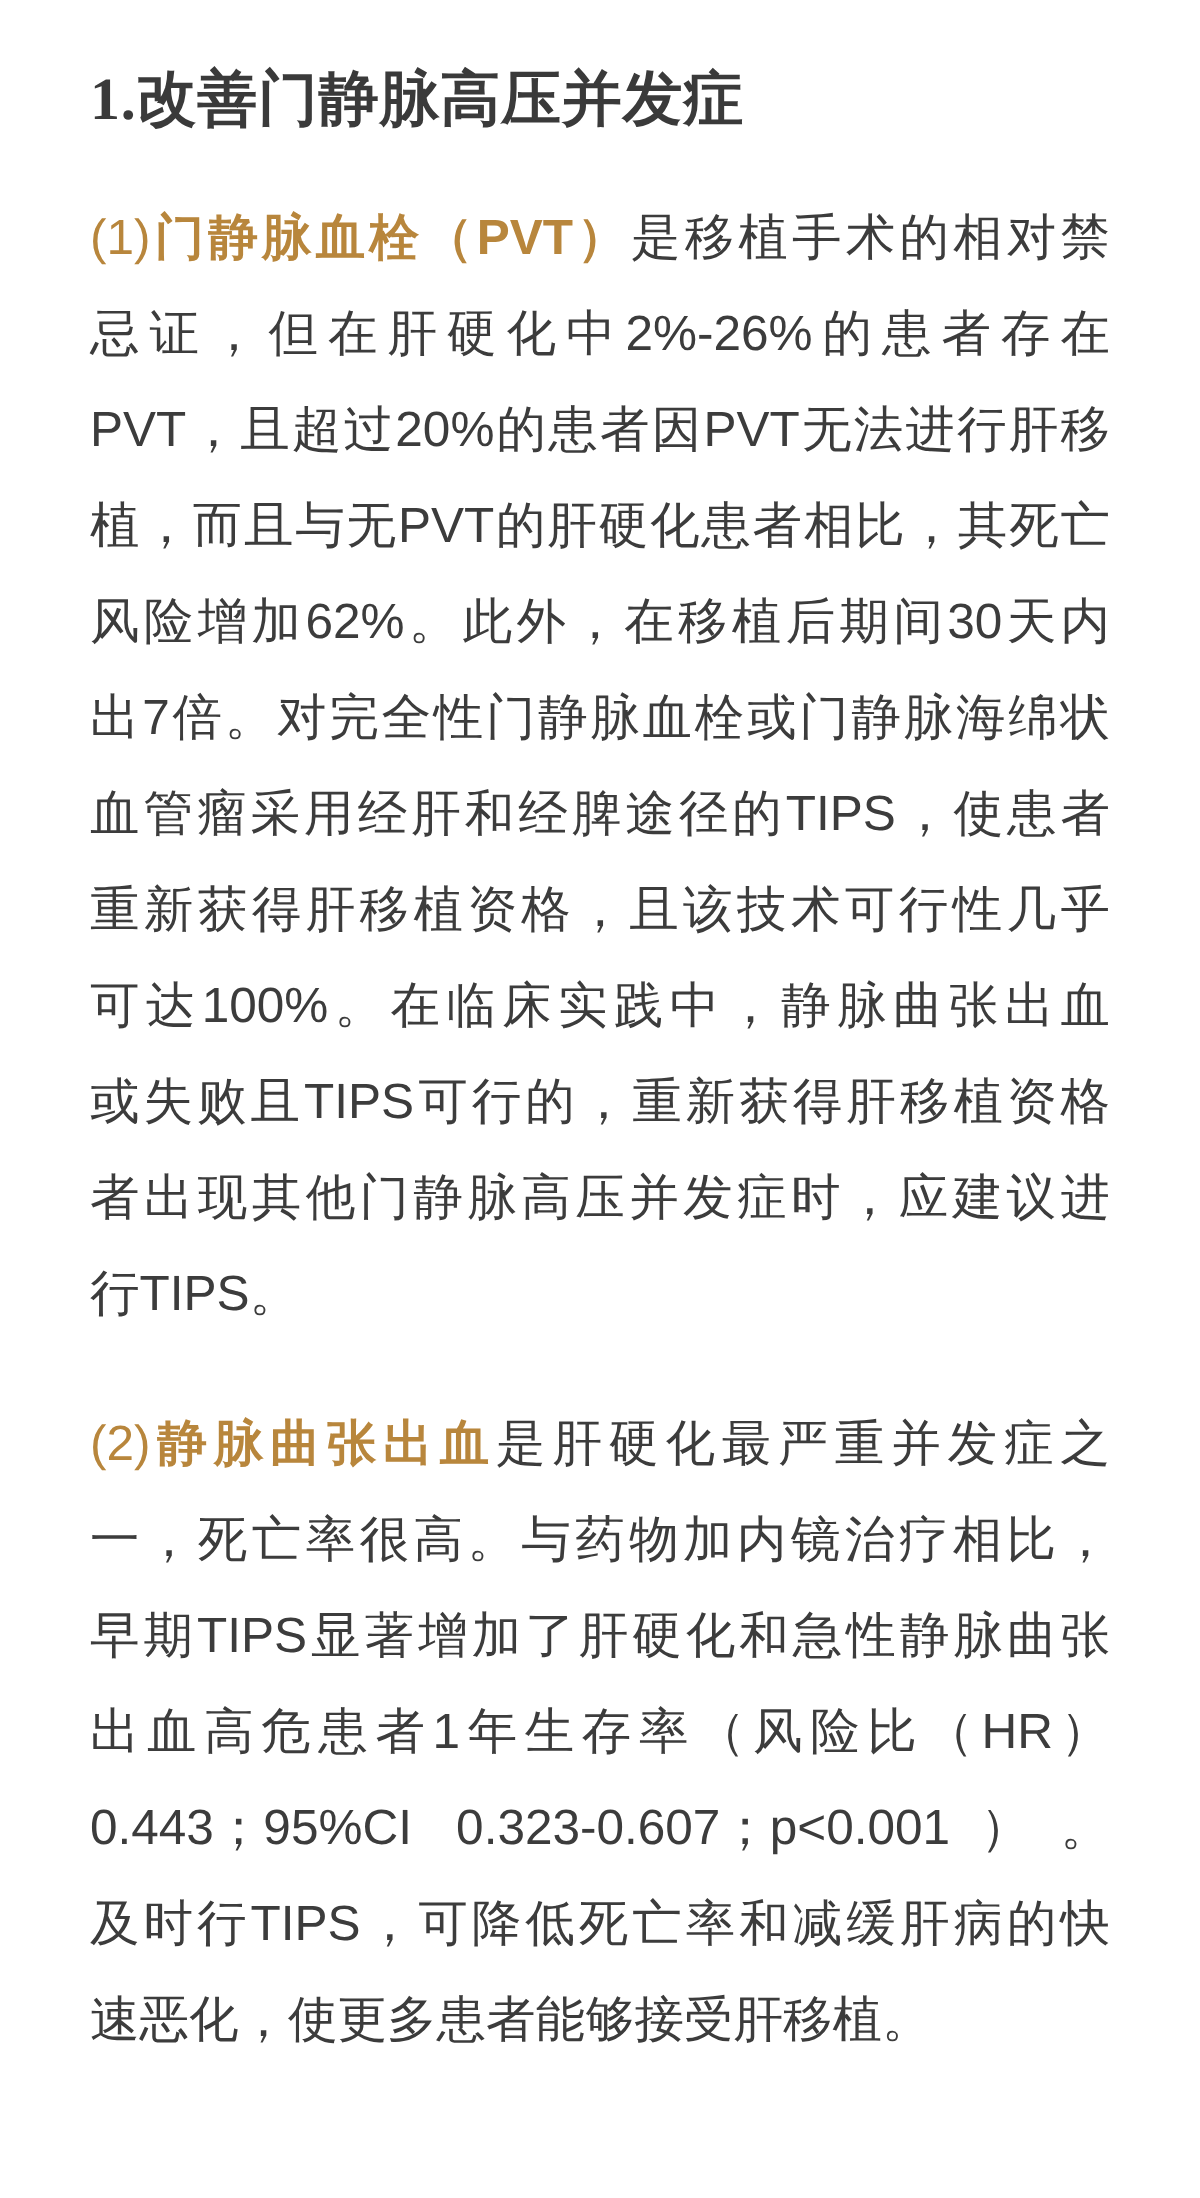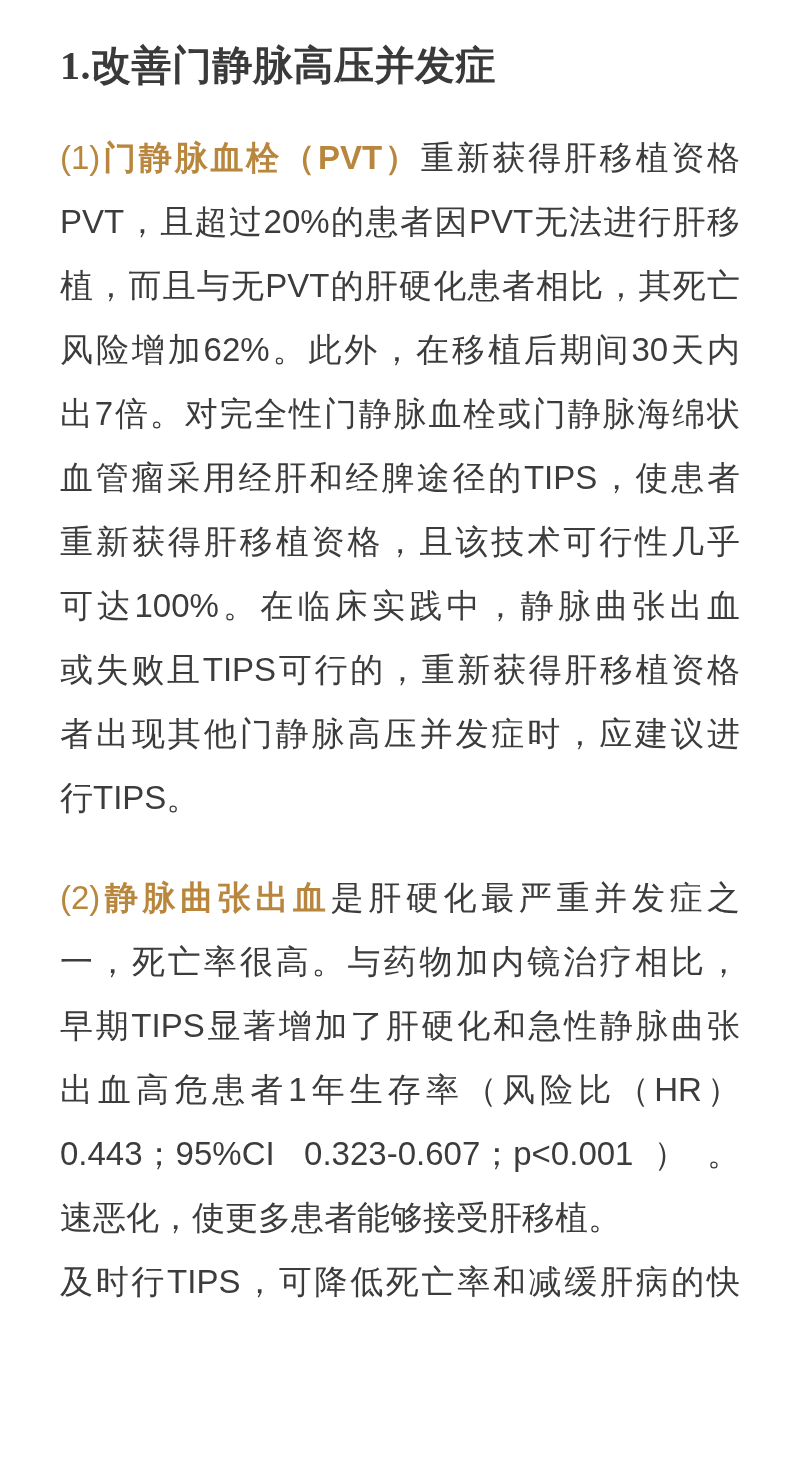--- a/index.html
+++ b/index.html
@@ -48,7 +48,7 @@
   <h1 class="heading">1.改善门静脉高压并发症</h1>
 
   <div class="para">
-    <div class="line"><span class="accent">(1)</span><span class="accent bold">门静脉血栓（PVT）</span><span>重新获得肝移植资格</span></div>
+    <div class="line"><span class="accent">(1)</span><span class="accent bold">门静脉血栓（PVT）</span><span>是移植手术的相对禁</span></div>
     <div class="line">PVT，且超过20%的患者因PVT无法进行肝移</div>
     <div class="line">植，而且与无PVT的肝硬化患者相比，其死亡</div>
     <div class="line">风险增加62%。此外，在移植后期间30天内</div>

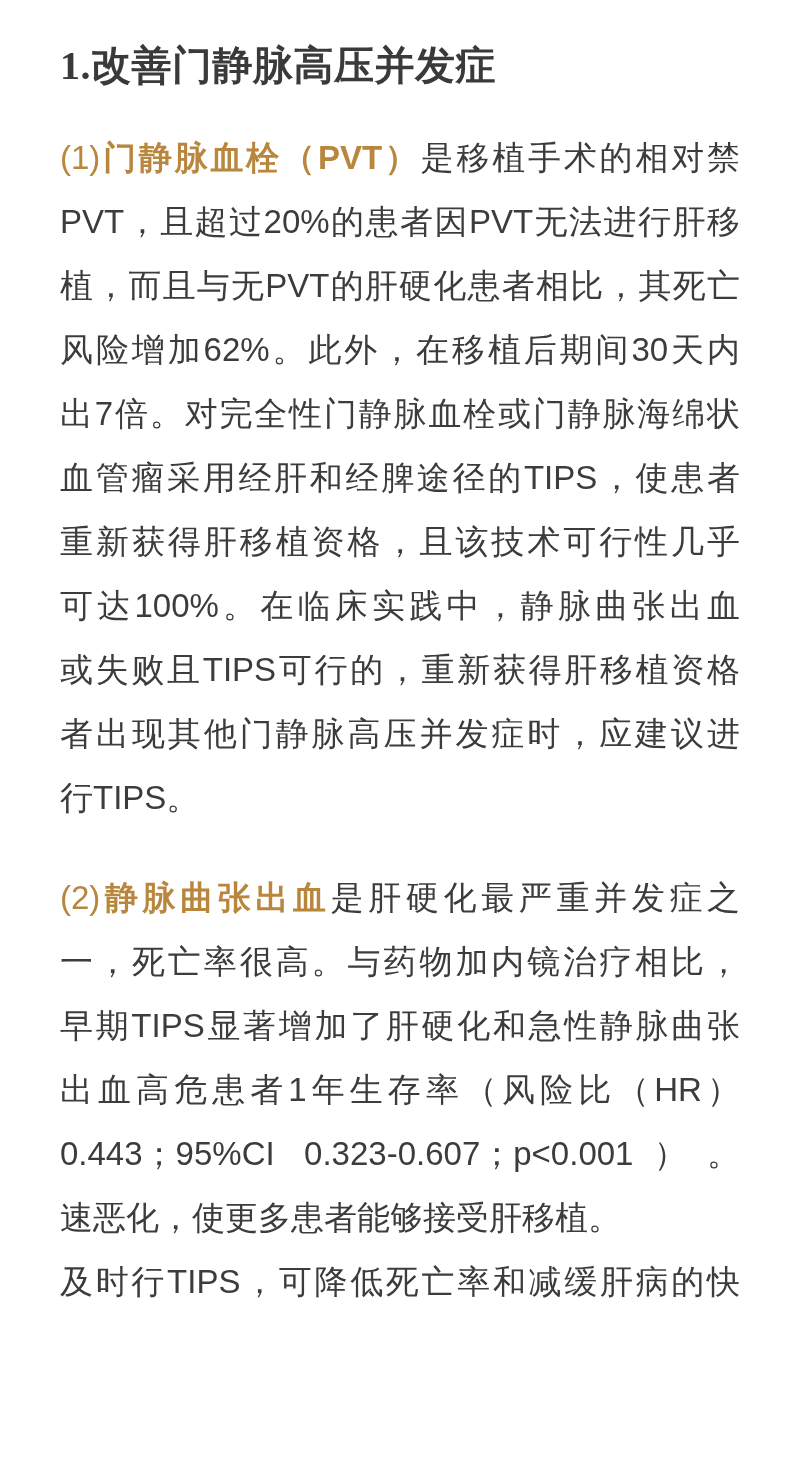--- a/index.html
+++ b/index.html
@@ -49,6 +49,7 @@
 
   <div class="para">
     <div class="line"><span class="accent">(1)</span><span class="accent bold">门静脉血栓（PVT）</span><span>是移植手术的相对禁</span></div>
+    <div class="line">忌证，但在肝硬化中2%-26%的患者存在</div>
     <div class="line">PVT，且超过20%的患者因PVT无法进行肝移</div>
     <div class="line">植，而且与无PVT的肝硬化患者相比，其死亡</div>
     <div class="line">风险增加62%。此外，在移植后期间30天内</div>

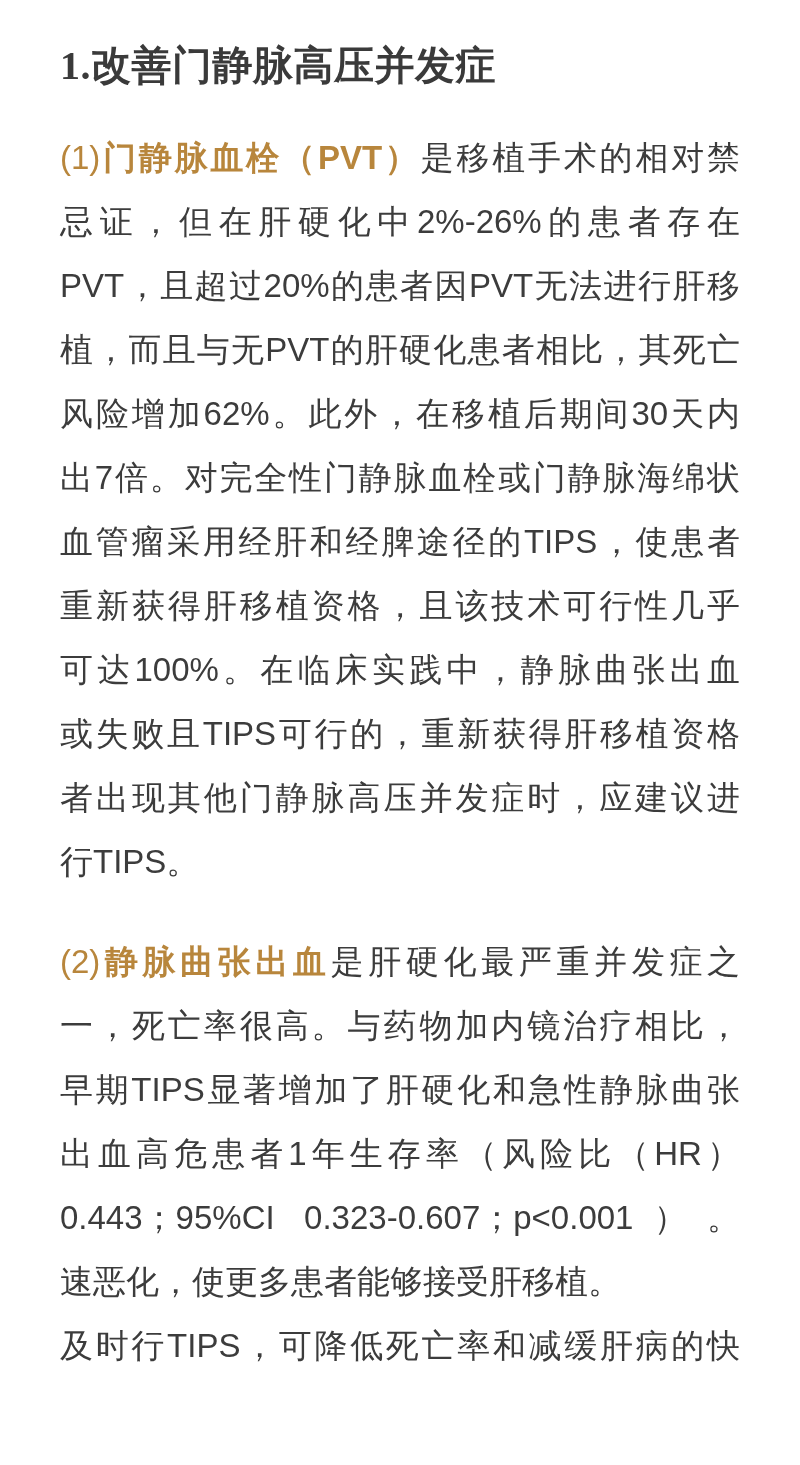--- a/index.html
+++ b/index.html
@@ -68,8 +68,8 @@
     <div class="line">早期TIPS显著增加了肝硬化和急性静脉曲张</div>
     <div class="line">出血高危患者1年生存率（风险比（HR）</div>
     <div class="line">0.443；95%CI 0.323-0.607；p&lt;0.001）。</div>
+    <div class="line">及时行TIPS，可降低死亡率和减缓肝病的快</div>
     <div class="line last">速恶化，使更多患者能够接受肝移植。</div>
-    <div class="line">及时行TIPS，可降低死亡率和减缓肝病的快</div>
   </div>
 
 </div>

